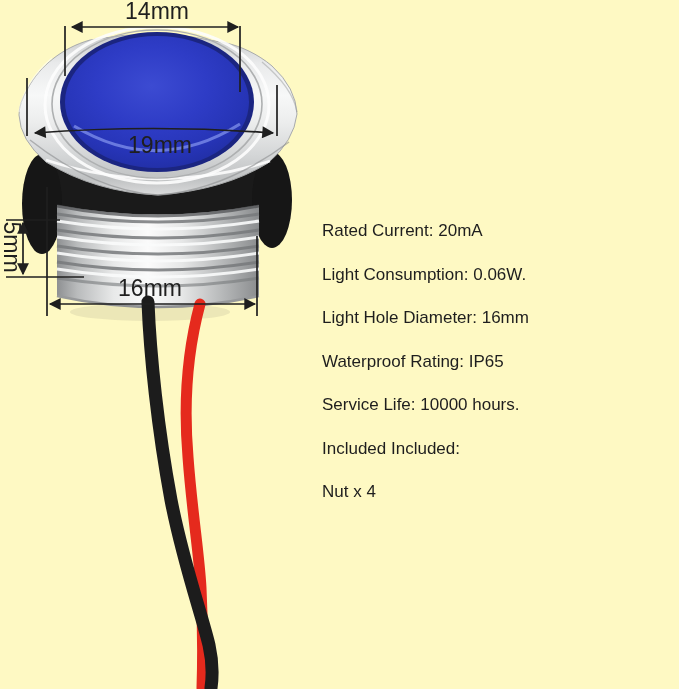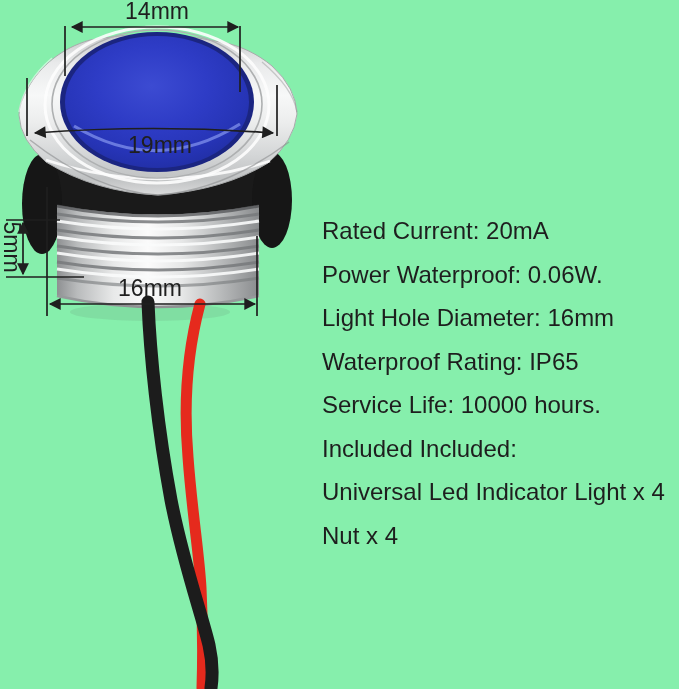--- a/index.html
+++ b/index.html
@@ -3,7 +3,7 @@
 <meta charset="utf-8">
 <style>
   html,body{margin:0;padding:0;background:#ffffff;}
-  .canvas{position:relative;width:679px;height:689px;background:#86efac;overflow:hidden;
+  .canvas{position:relative;width:679px;height:689px;background:#fef9c3;overflow:hidden;
           font-family:"Liberation Sans",sans-serif;}
   .photo-svg{position:absolute;left:0;top:0;}
   .specs{position:absolute;left:322px;top:209px;width:356px;

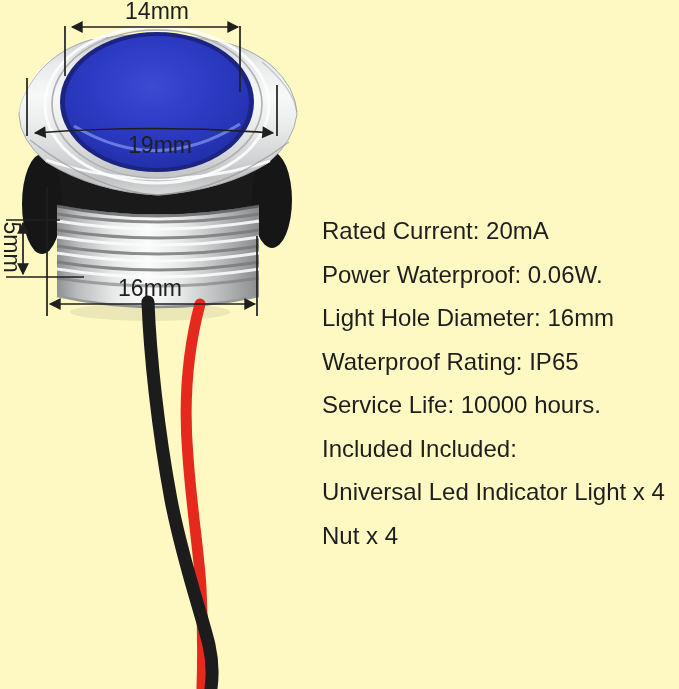--- a/index.html
+++ b/index.html
@@ -7,7 +7,7 @@
           font-family:"Liberation Sans",sans-serif;}
   .photo-svg{position:absolute;left:0;top:0;}
   .specs{position:absolute;left:322px;top:209px;width:356px;
-         font-size:24px;line-height:43.5px;color:#1e1e1e;letter-spacing:0;}
+         font-size:17px;line-height:43.5px;color:#1e1e1e;letter-spacing:0;}
   .spec-line{white-space:nowrap;}
   .dim{font-size:23px;fill:#1f1f1f;font-family:"Liberation Sans",sans-serif;}
 </style>

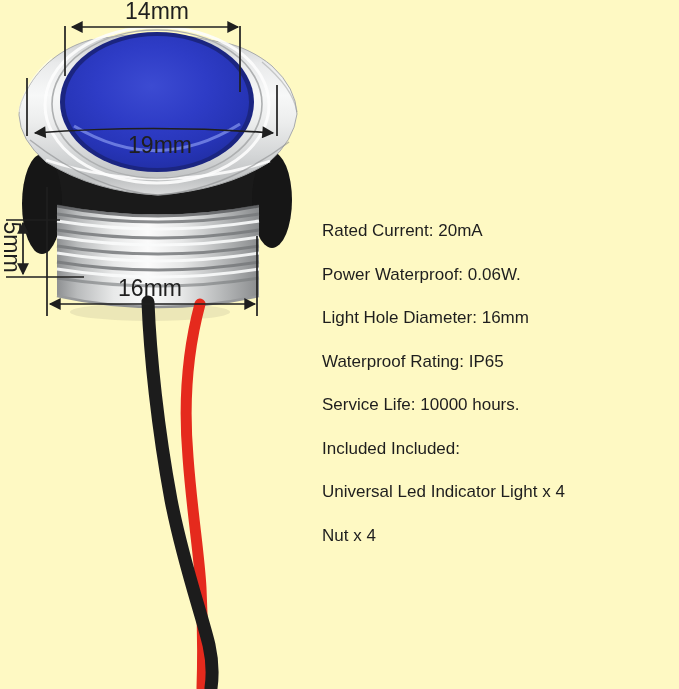--- a/index.html
+++ b/index.html
@@ -124,7 +124,7 @@
 
   <div class="specs">
     <div class="spec-line">Rated Current: 20mA</div>
-    <div class="spec-line">Power Waterproof: 0.06W.</div>
+    <div class="spec-line">Light Consumption: 0.06W.</div>
     <div class="spec-line">Light Hole Diameter: 16mm</div>
     <div class="spec-line">Waterproof Rating: IP65</div>
     <div class="spec-line">Service Life: 10000 hours.</div>

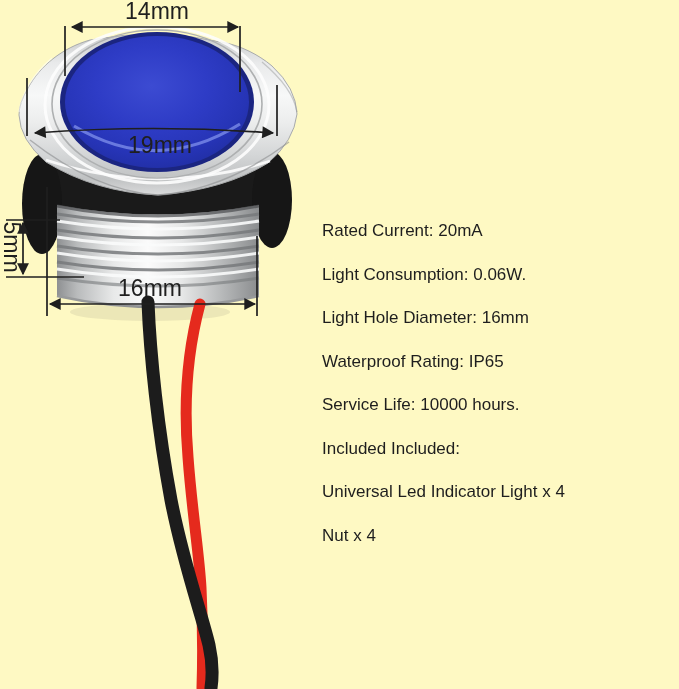--- a/index.html
+++ b/index.html
@@ -129,7 +129,6 @@
     <div class="spec-line">Waterproof Rating: IP65</div>
     <div class="spec-line">Service Life: 10000 hours.</div>
     <div class="spec-line">Included Included:</div>
-    <div class="spec-line">Universal Led Indicator Light x 4</div>
     <div class="spec-line">Nut x 4</div>
   </div>
 

